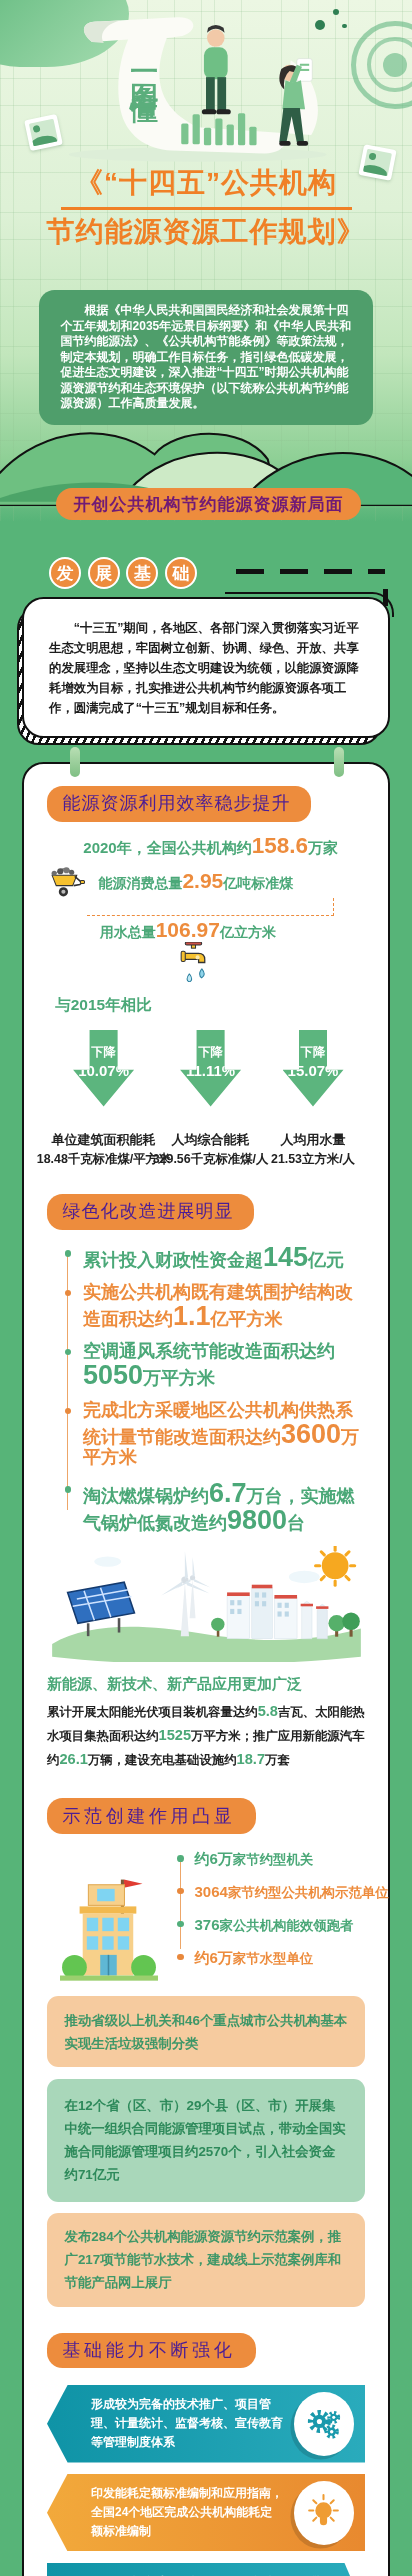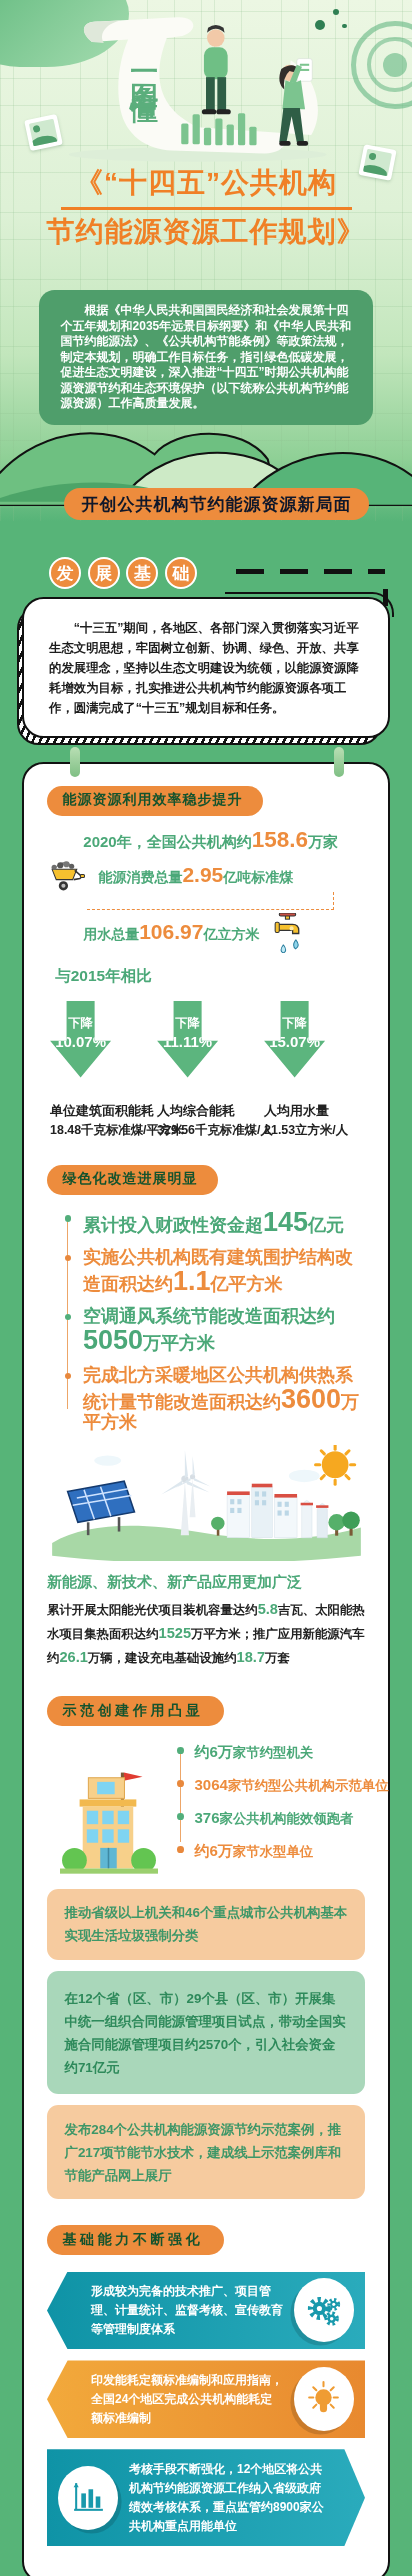--- a/index.html
+++ b/index.html
@@ -41,8 +41,8 @@
   .intro-box{position:absolute;top:290px;left:39px;width:334px;background:var(--green-deep);
     border-radius:15.5px;padding:13.4px 21.6px;color:#fff;font-size:12px;line-height:15.5px;font-weight:700;text-indent:2em;}
   .hills{position:absolute;top:382px;left:0;width:412px;height:124px;}
-  .banner-main{position:absolute;top:488px;left:64px;width:305px;height:32px;background:var(--orange);
-    border-radius:16.5px;color:#0f172a;font-size:17px;font-weight:800;letter-spacing:1px;
+  .banner-main{position:absolute;top:488px;left:56px;width:305px;height:32px;background:var(--orange);
+    border-radius:16.5px;color:#701a75;font-size:17px;font-weight:800;letter-spacing:1px;
     display:flex;align-items:center;justify-content:center;z-index:6;}
 
   

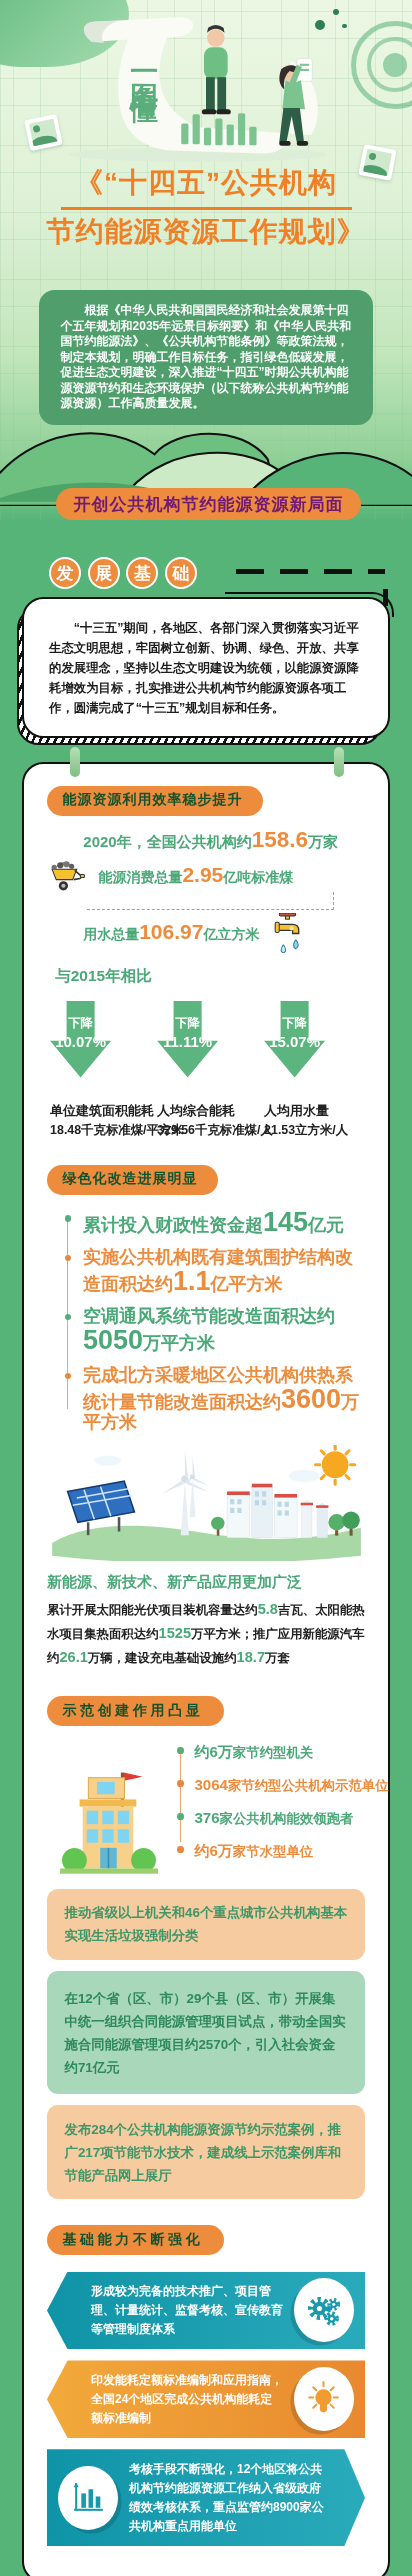--- a/index.html
+++ b/index.html
@@ -69,8 +69,8 @@
   .card2::before,.card2::after{content:'';position:absolute;top:-17.5px;width:10.3px;height:30px;border-radius:5.2px;
     background:linear-gradient(180deg,#b9dfb4,#7fbf84);z-index:4;}
   .card2::before{left:46px;} .card2::after{right:44px;}
-  .pill{display:inline-block;background:var(--orange);border-radius:15.5px;color:#14532d;font-weight:700;
-    font-size:14px;padding:5.7px 20.6px 6.2px 15.5px;letter-spacing:1px;}
+  .pill{display:inline-block;background:var(--orange);border-radius:15.5px;color:#4c1d95;font-weight:400;
+    font-size:18px;padding:5.7px 20.6px 6.2px 15.5px;letter-spacing:1px;}
   .pill.wide{letter-spacing:3.6px;}
   .stat-line{margin:13.4px 0 0 9.3px;font-size:15px;text-align:center;}
   .seg-line{display:flex;align-items:center;}

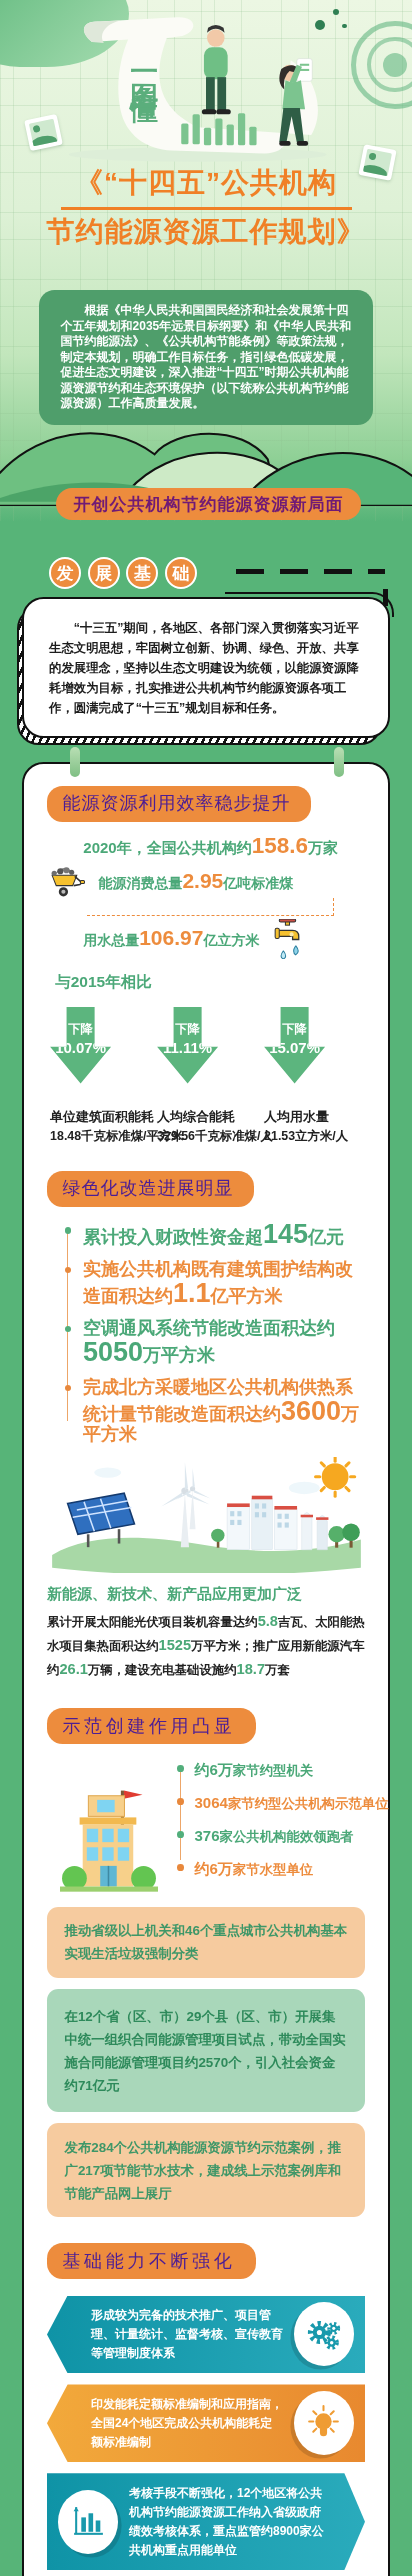--- a/index.html
+++ b/index.html
@@ -77,7 +77,7 @@
   .row-energy{margin:7.2px 0 0 1px;}
   .row-energy .txt{font-size:14px;margin-left:13.4px;}
   .connector{height:17.5px;margin:1px 31px 0 40px;border-bottom:1px dashed var(--orange);border-right:1px dashed var(--orange);}
-  .row-water{margin:3.1px 24px 0 0;justify-content:center;}
+  .row-water{margin:3.1px 24px 0 0;justify-content:center;flex-direction:column;}
   .row-water .txt{font-size:14px;margin-right:12.4px;}
   .compare{margin:13.4px 0 0 8.2px;font-size:15.5px;font-weight:800;color:var(--green-t);}
   .decline-row{display:flex;justify-content:space-between;margin:13.4px 3.1px 0;}

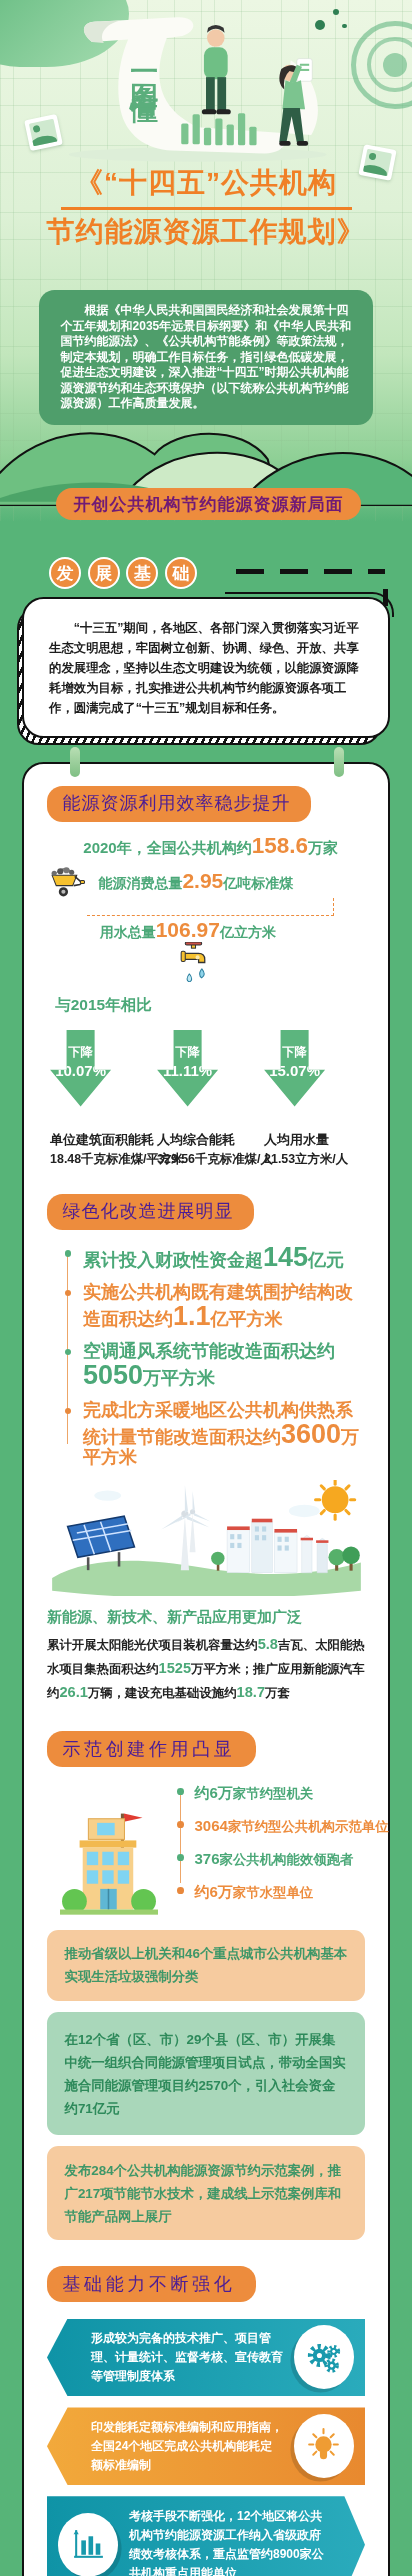--- a/index.html
+++ b/index.html
@@ -81,7 +81,7 @@
   .row-water .txt{font-size:14px;margin-right:12.4px;}
   .compare{margin:13.4px 0 0 8.2px;font-size:15.5px;font-weight:800;color:var(--green-t);}
   .decline-row{display:flex;justify-content:space-between;margin:13.4px 3.1px 0;}
-  .decline-col{width:107px;display:flex;flex-direction:column;align-items:flex-start;}
+  .decline-col{width:107px;display:flex;flex-direction:column;align-items:center;}
   .down-arrow{position:relative;width:61px;height:77px;background:#5cb57e;
     clip-path:polygon(27% 0,73% 0,73% 52%,100% 52%,50% 100%,0 52%,27% 52%);
     color:#fff;text-align:center;font-weight:800;}

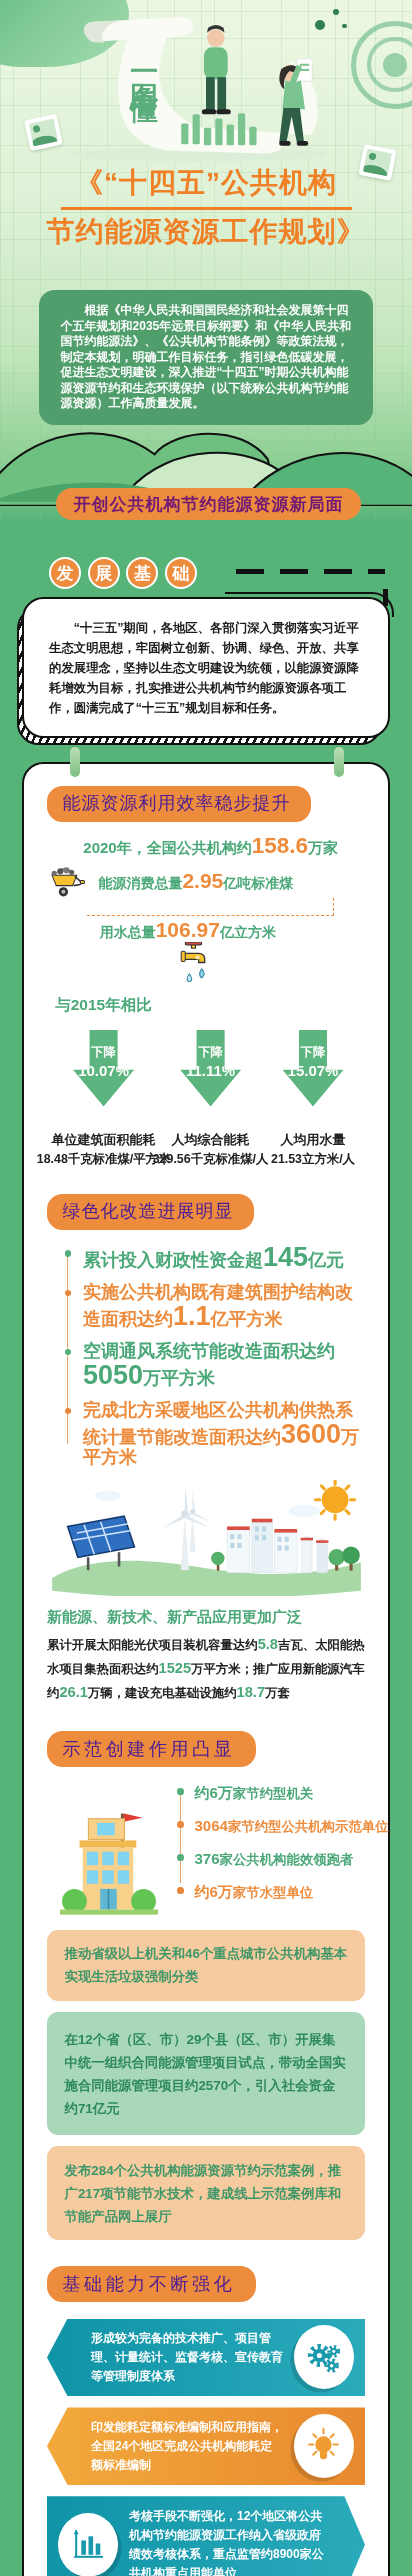--- a/index.html
+++ b/index.html
@@ -290,6 +290,7 @@
         <div class="t-item"><span class="dot o"></span><span><span class="sg-o">实施公共机构既有建筑围护结构改造面积达约</span><span class="sg-on">1.1</span><span class="sg-o">亿平方米</span></span></div>
         <div class="t-item"><span class="dot g"></span><span><span class="sg-g">空调通风系统节能改造面积达约</span><span class="sg-gn">5050</span><span class="sg-g">万平方米</span></span></div>
         <div class="t-item"><span class="dot o"></span><span><span class="sg-o">完成北方采暖地区公共机构供热系统计量节能改造面积达约</span><span class="sg-on">3600</span><span class="sg-o">万平方米</span></span></div>
+        <div class="t-item"><span class="dot g"></span><span><span class="sg-g">淘汰燃煤锅炉约</span><span class="sg-gn">6.7</span><span class="sg-g">万台，实施燃气锅炉低氮改造约</span><span class="sg-gn">9800</span><span class="sg-g">台</span></span></div>
       </div>
 
       <svg class="illo2" width="319" height="116" viewBox="0 0 620 225">

